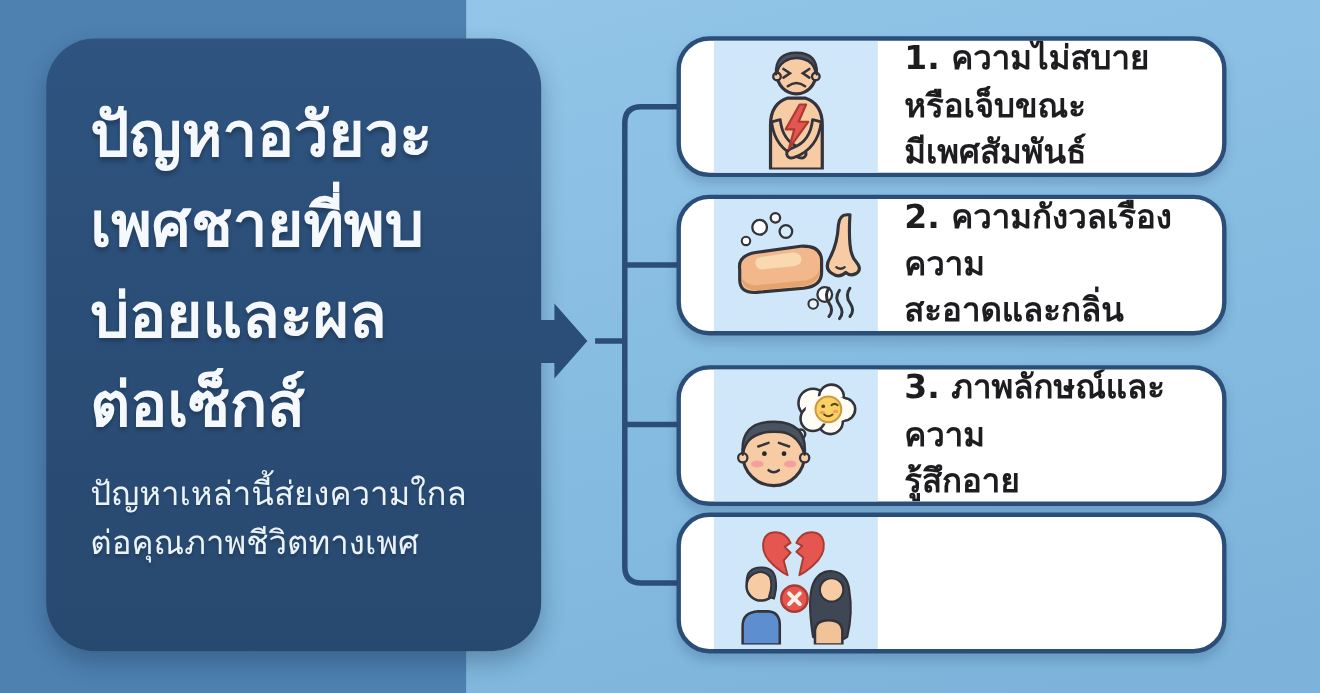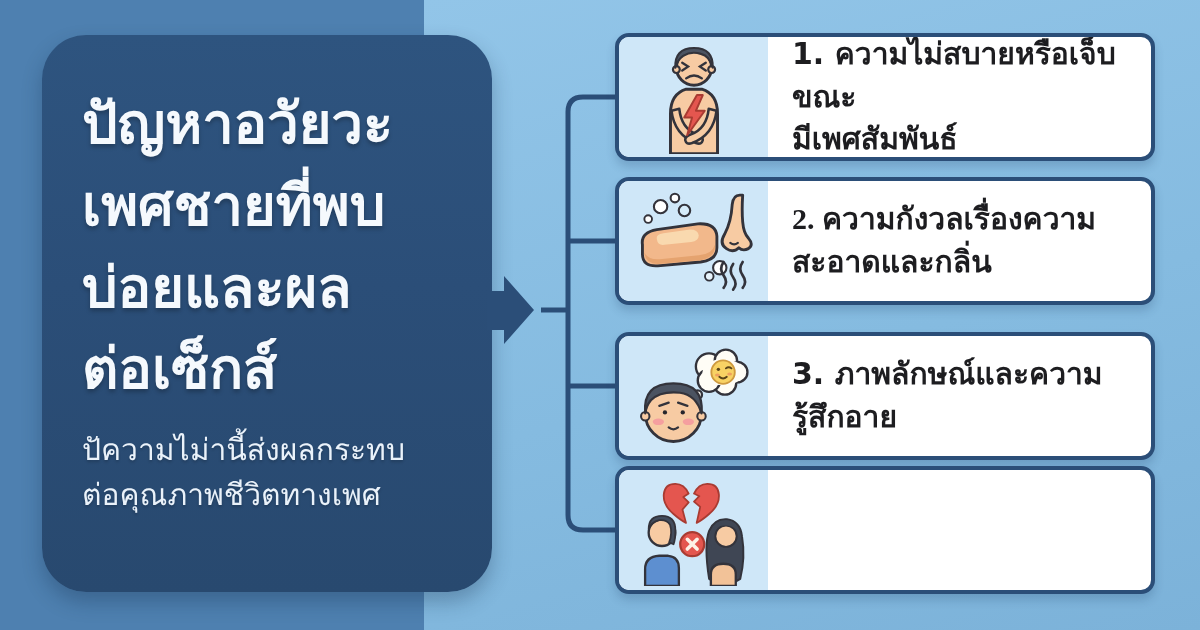--- a/index.html
+++ b/index.html
@@ -48,12 +48,13 @@
   .navy-stroke{stroke:var(--panel-navy);stroke-width:5;fill:none;}
 
   .card{
-    position:absolute;left:615px;width:540px;height:128px;
+    position:absolute;left:615px;width:500px;height:128px;
     background:var(--card-bg);
     border:4px solid var(--panel-navy);
-    border-radius:14px;
+    border-radius:30px;
     overflow:hidden;display:flex;
     box-shadow:0 6px 10px rgba(25,55,95,.20);
+    padding-left:30px;
   }
   .card-1{top:33px;} .card-2{top:177px;font-family:Liberation Serif, serif;} .card-3{top:332px;} .card-4{top:466px;}
   .card-icon{

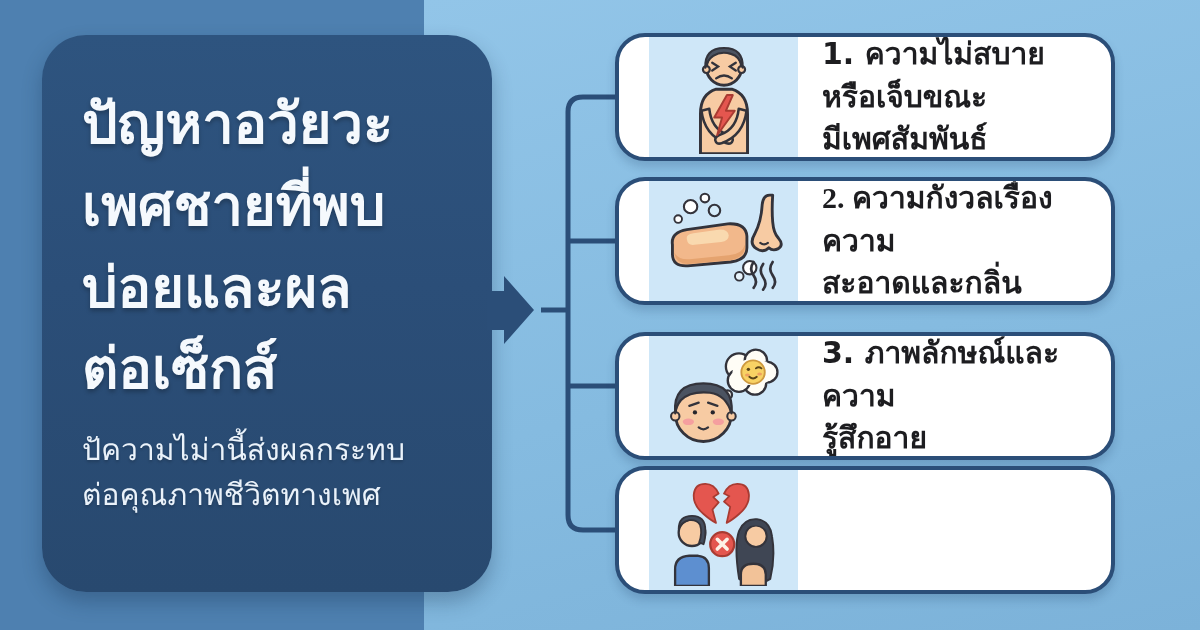--- a/index.html
+++ b/index.html
@@ -56,7 +56,7 @@
     box-shadow:0 6px 10px rgba(25,55,95,.20);
     padding-left:30px;
   }
-  .card-1{top:33px;} .card-2{top:177px;font-family:Liberation Serif, serif;} .card-3{top:332px;} .card-4{top:466px;}
+  .card-1{top:33px;} .card-2{top:177px;} .card-3{top:332px;} .card-4{top:466px;}
   .card-icon{
     width:149px;flex:none;background:var(--card-icon-bg);
     display:flex;align-items:center;justify-content:center;

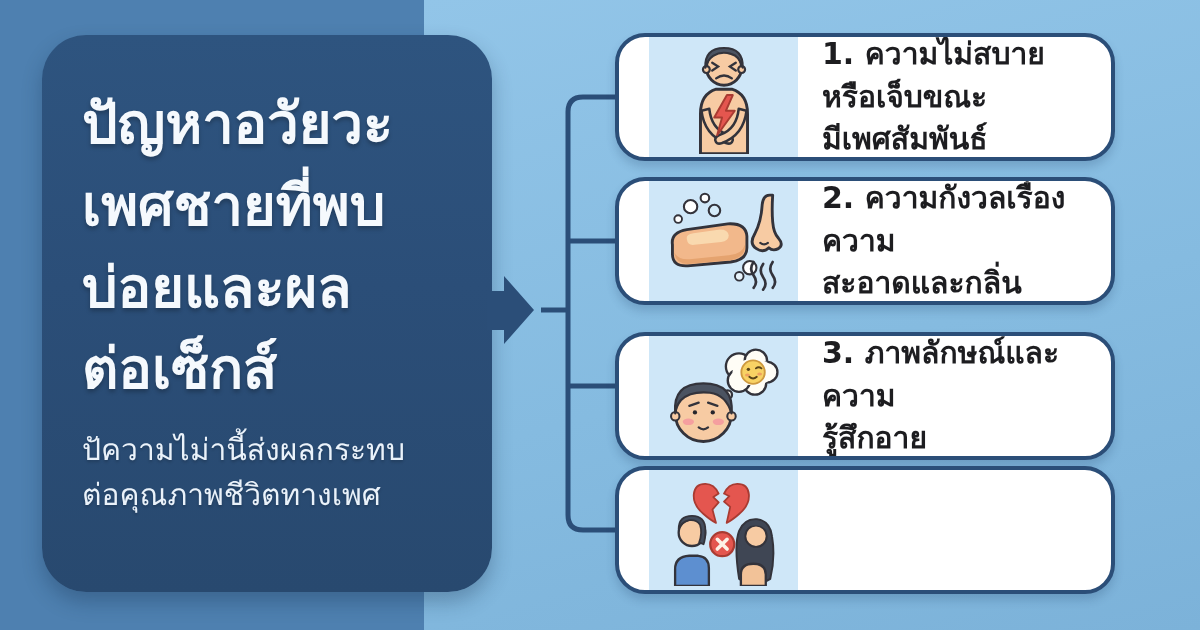--- a/index.html
+++ b/index.html
@@ -84,7 +84,7 @@
 เพศชายที่พบ
 บ่อยและผล
 ต่อเซ็กส์</div>
-  <div class="panel-subtitle">ปัความไม่านี้ส่งผลกระทบ
+  <div class="panel-subtitle">ปัญหาเหล่านี้ส่ยงความใกล
 ต่อคุณภาพชีวิตทางเพศ</div>
 </div>
 

